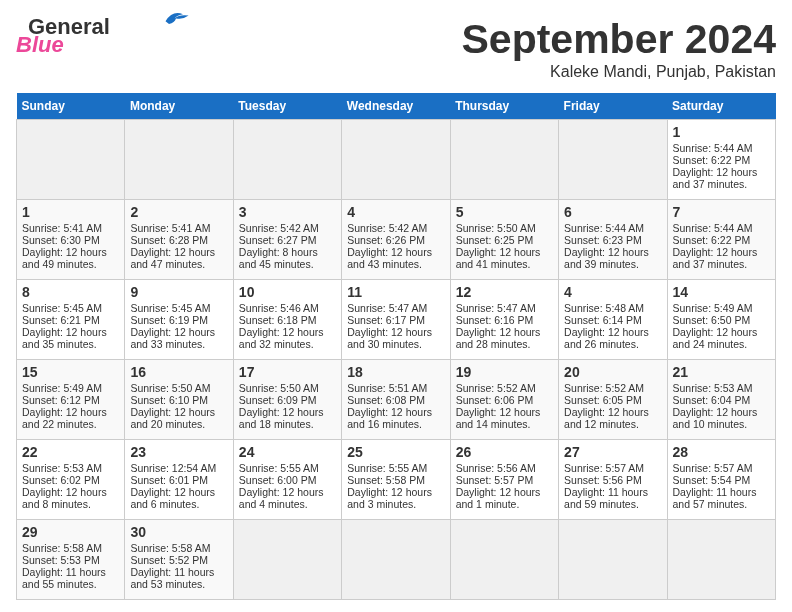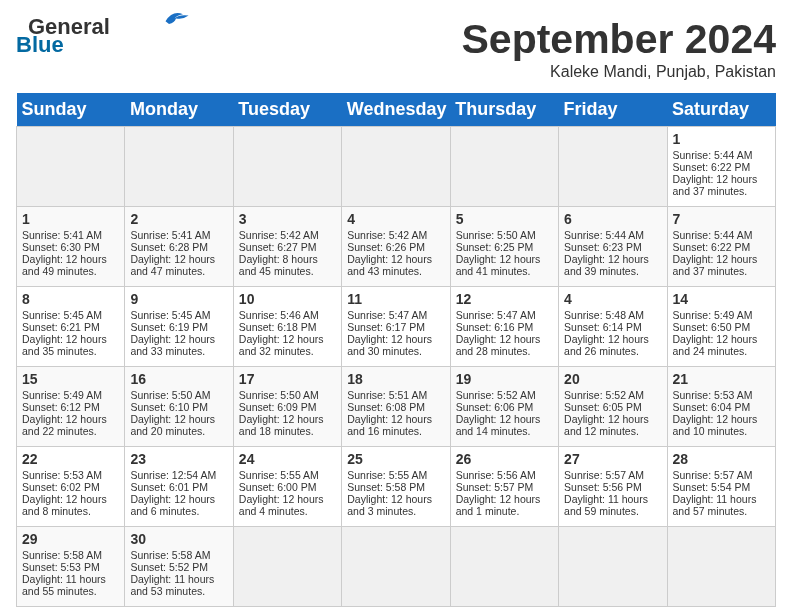--- a/index.html
+++ b/index.html
@@ -93,7 +93,7 @@
         <path d="M5,18 Q15,2 30,8 Q20,10 18,14 Q25,8 38,10 Q30,16 20,14 Q18,20 10,22 Z" fill="#1a6fc4"></path>
       </svg>
     </div>
-    <span class="logo-text" style="color:#0369a1; margin-top:-4px;">Blue</span>
+    <span class="logo-text" style="color:#ec4899; margin-top:-4px;font-style:italic;">Blue</span>
   </div>
   <div class="title-block">
     <div class="month-title">September 2024</div>

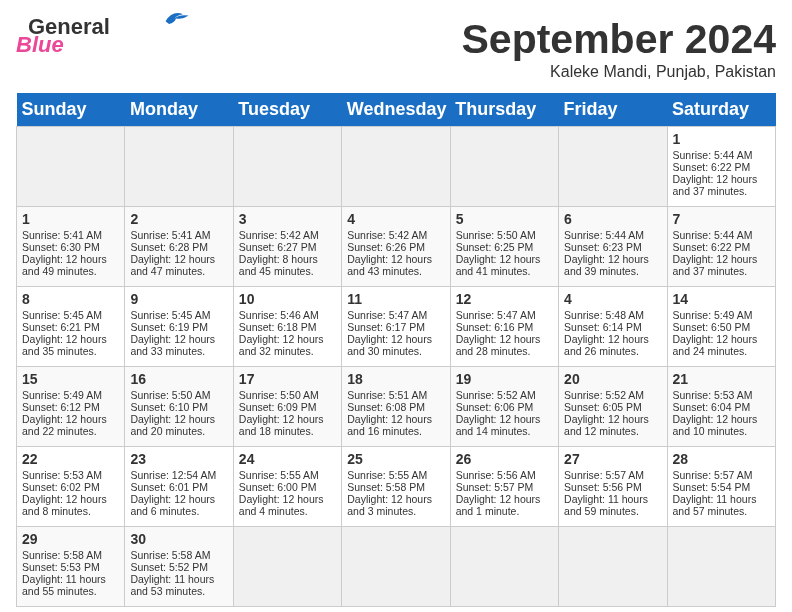--- a/index.html
+++ b/index.html
@@ -56,7 +56,7 @@
       color: #fff;
       text-align: left;
       padding: 6px 5px;
-      font-size: 18px;
+      font-size: 12px;
       font-weight: bold;
     }
     td {

